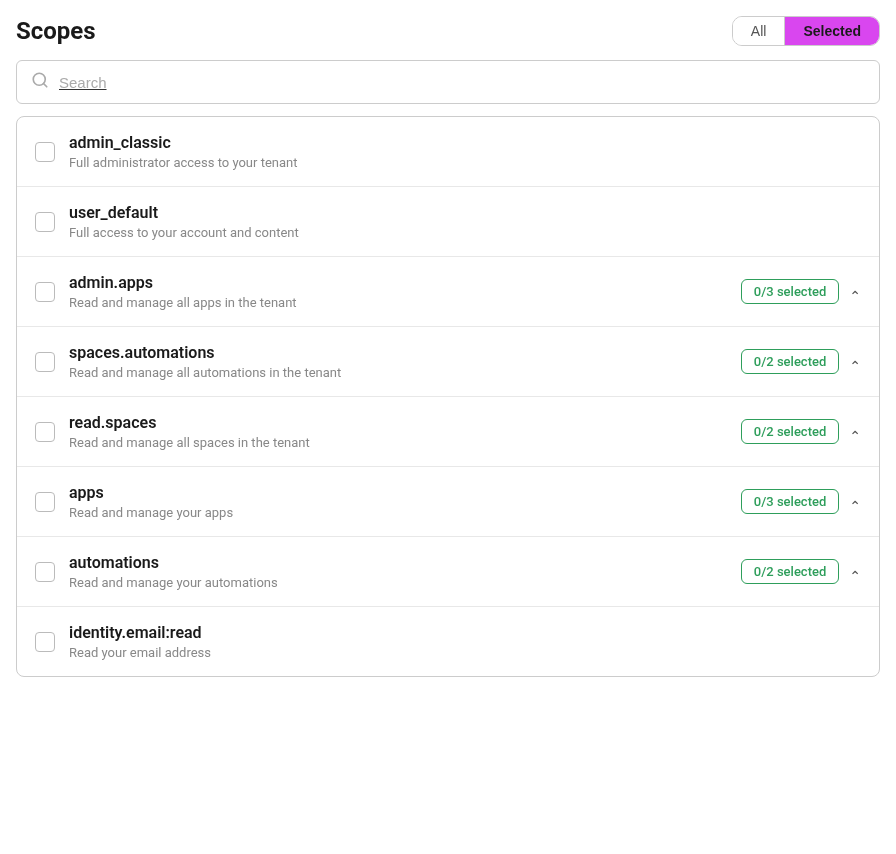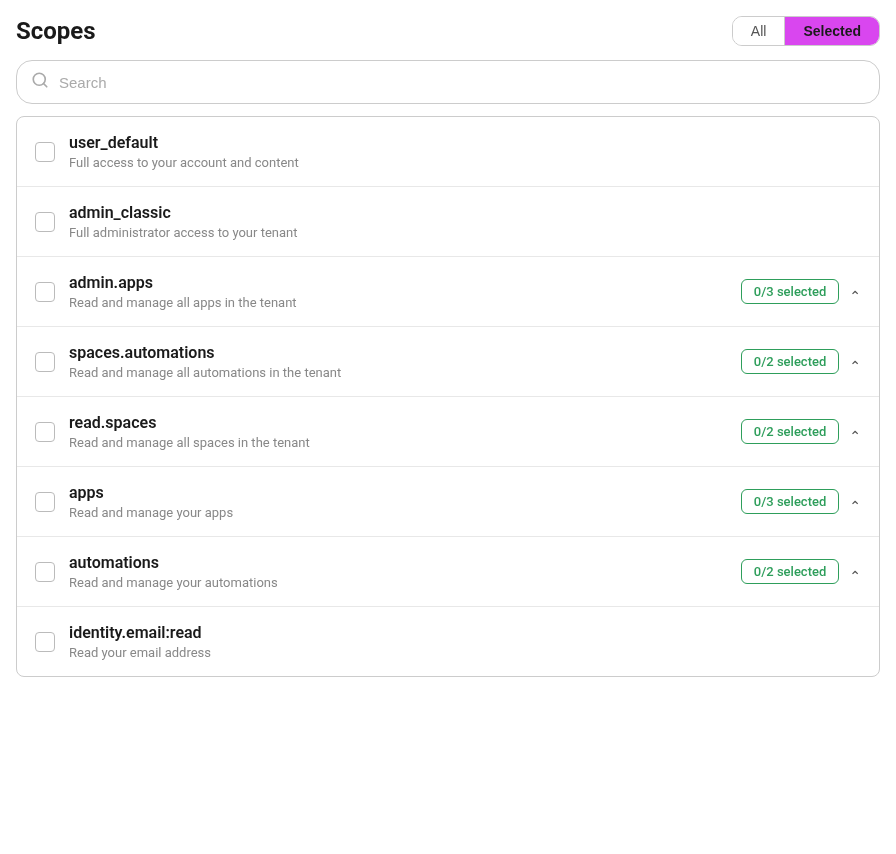--- a/index.html
+++ b/index.html
@@ -61,10 +61,11 @@
       display: flex;
       align-items: center;
       border: 1.5px solid #ccc;
-      border-radius: 16px;
+      border-radius: 6px;
       padding: 10px 14px;
       margin-bottom: 12px;
       gap: 10px;
+      text-decoration: underline;
     }
 
     .search-icon {

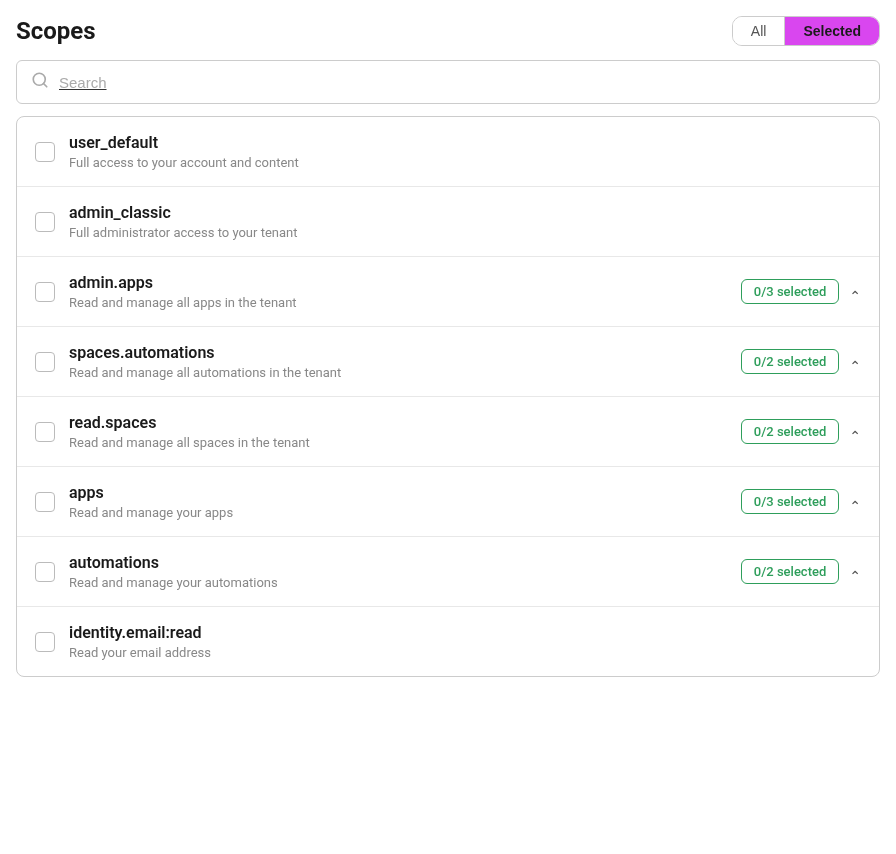--- a/index.html
+++ b/index.html
@@ -183,6 +183,13 @@
 <div class="scope-item">
       <input type="checkbox" class="scope-checkbox" style="">
       <div class="scope-info">
+        <div class="scope-name">admin_classic</div>
+        <div class="scope-desc">Full administrator access to your tenant</div>
+      </div>
+    </div>
+    <div class="scope-item">
+      <input type="checkbox" class="scope-checkbox" style="">
+      <div class="scope-info">
         <div class="scope-name">user_default</div>
         <div class="scope-desc">Full access to your account and content</div>
       </div>
@@ -190,13 +197,6 @@
     <div class="scope-item">
       <input type="checkbox" class="scope-checkbox" style="">
       <div class="scope-info">
-        <div class="scope-name">admin_classic</div>
-        <div class="scope-desc">Full administrator access to your tenant</div>
-      </div>
-    </div>
-    <div class="scope-item">
-      <input type="checkbox" class="scope-checkbox" style="">
-      <div class="scope-info">
         <div class="scope-name">admin.apps</div>
         <div class="scope-desc">Read and manage all apps in the tenant</div>
       </div>

